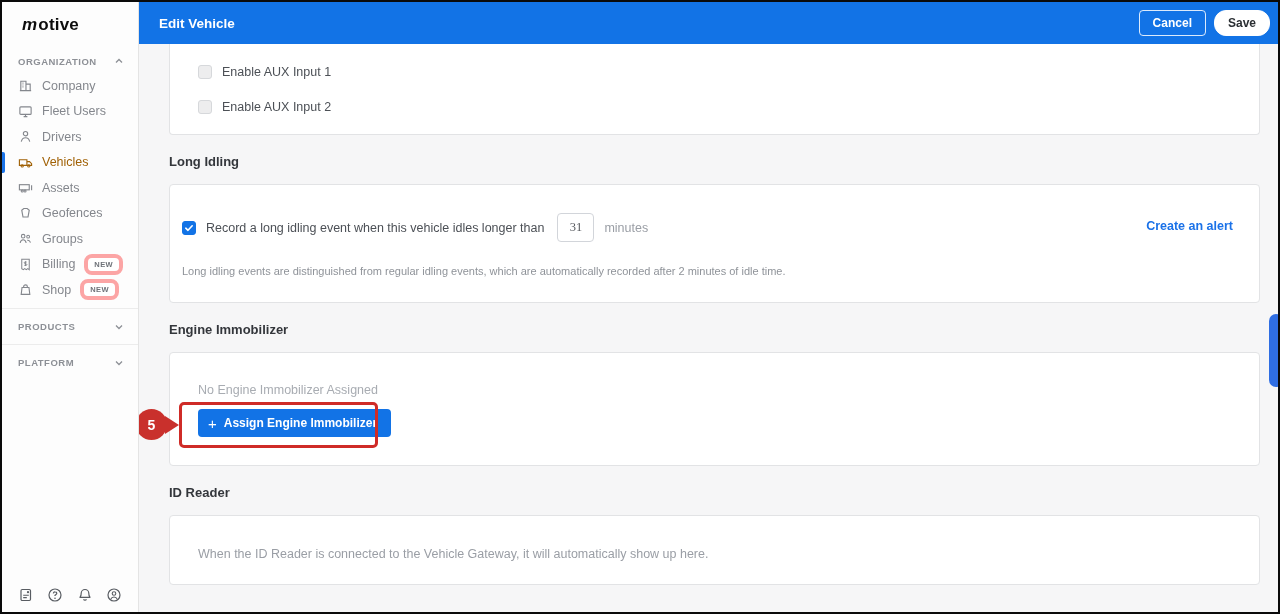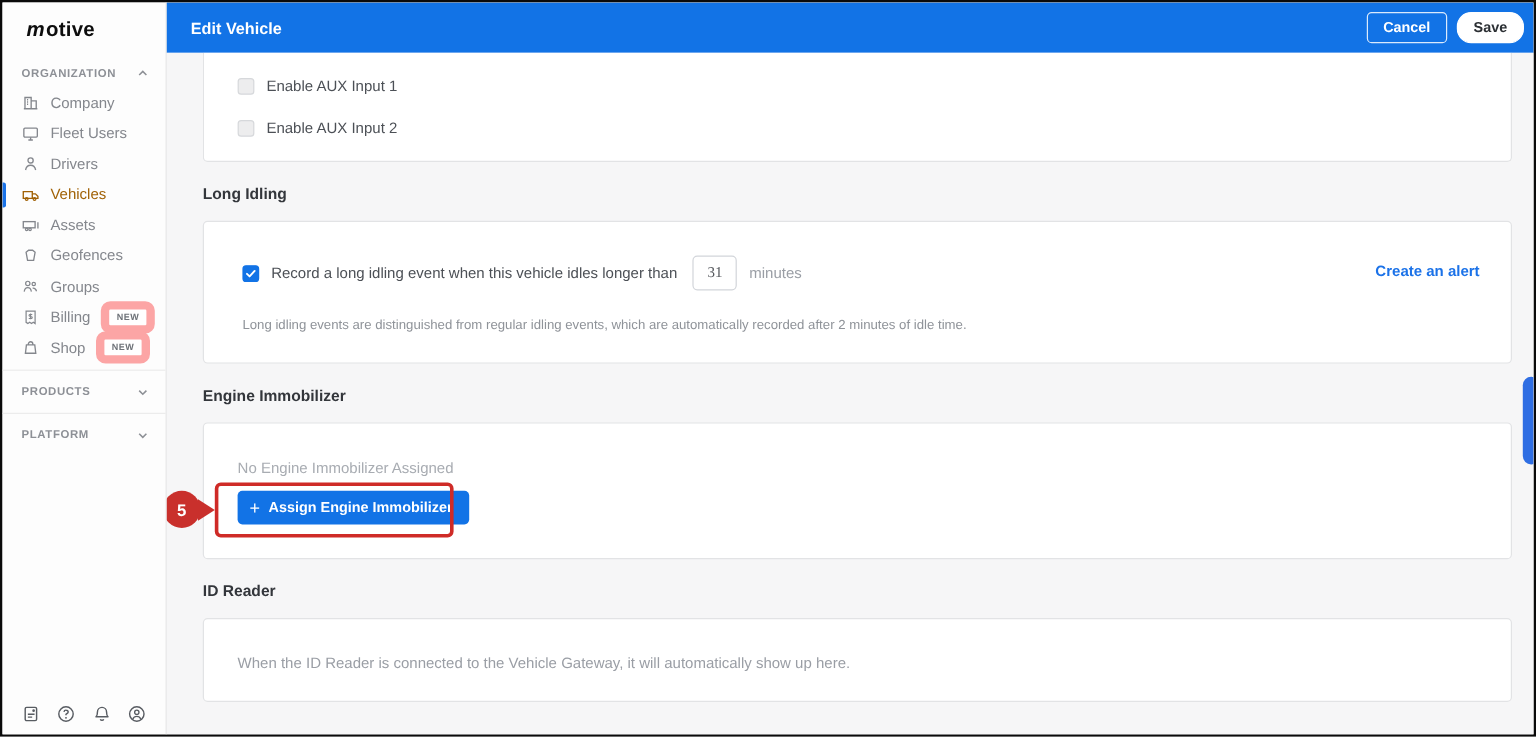--- a/index.html
+++ b/index.html
@@ -52,7 +52,7 @@
   .check-label { font-size:12.5px; color:#4c5056; }
 
   
-  .card-idling { height:119px; padding:28px 28px 0 32px; position:relative; }
+  .card-idling { height:119px; padding:28px 28px 0 12px; position:relative; }
   .idle-row { display:flex; align-items:center; gap:10px; }
   .minutes-input { width:37px; height:29px; border:1px solid #d2d5da; border-radius:4px; text-align:center;
              font-size:12.5px; color:#56595e; font-family:Liberation Serif, serif; background:#fff; margin-left:3px; }

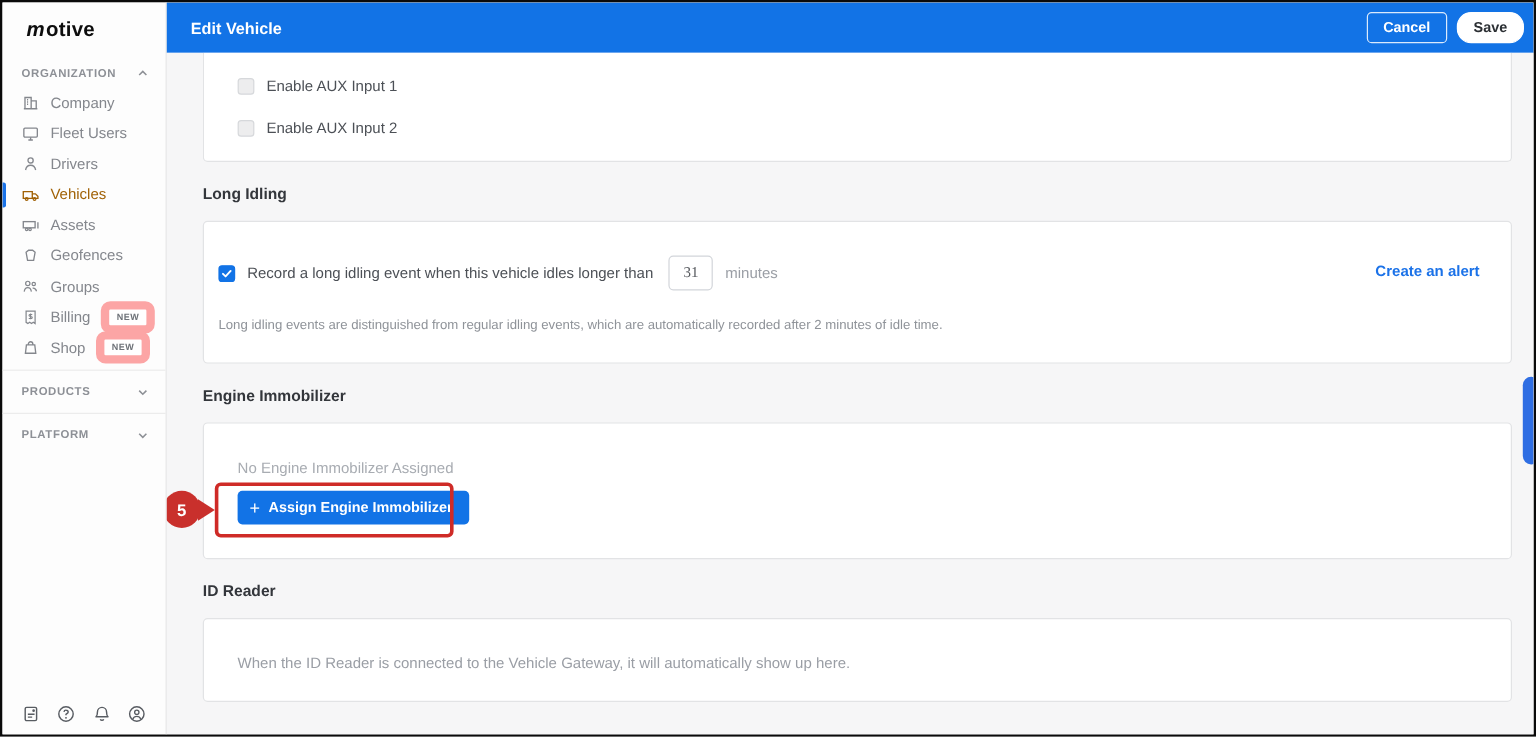--- a/index.html
+++ b/index.html
@@ -20,7 +20,7 @@
   .side-item.active { color:#a16207; }
   .side-item.active::before { content:''; position:absolute; left:0; top:2px; bottom:2px; width:3px;
              background:#1a73e8; border-radius:0 2px 2px 0; }
-  .badge-new { font-size:7.5px; font-weight:700; color:#6e7278; border:7px solid #fca5a5;
+  .badge-new { font-size:7.5px; font-weight:700; color:#6e7278; border:4px solid #fca5a5;
              border-radius:8px; padding:2px 6px; letter-spacing:.4px; background:#fff; }
   .side-divider { border-top:1px solid #ececec; margin:5px 0 2px 0; }
   .side-bottom { position:absolute; bottom:0; left:0; right:0; display:flex; align-items:center;

